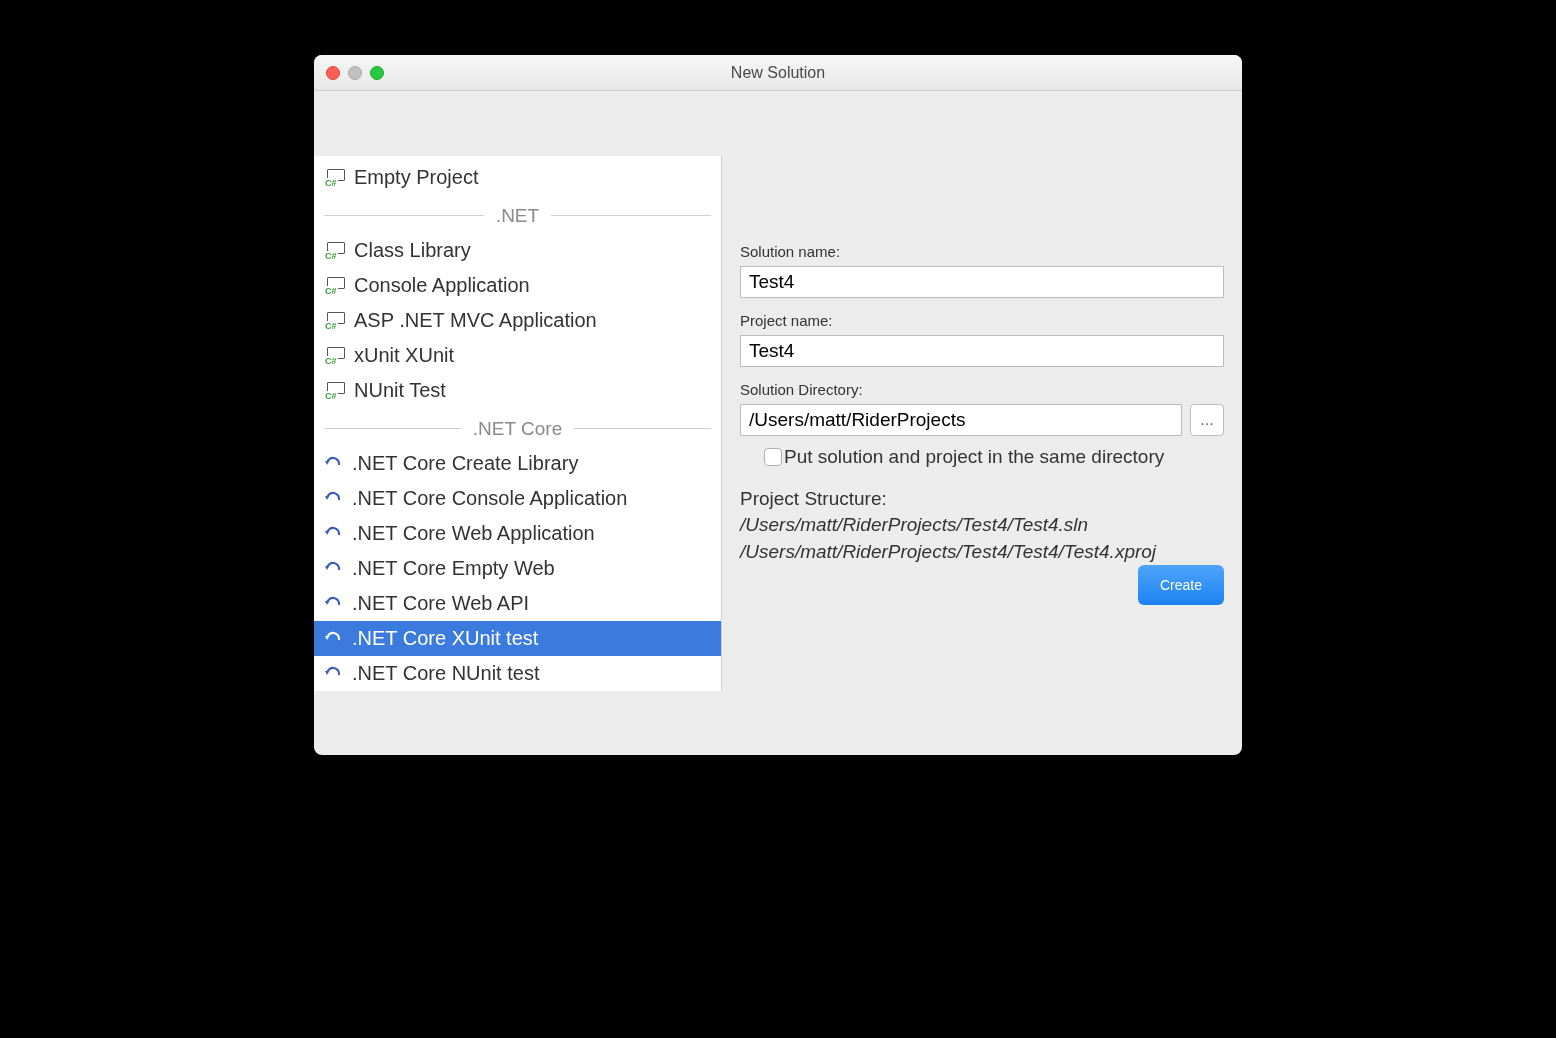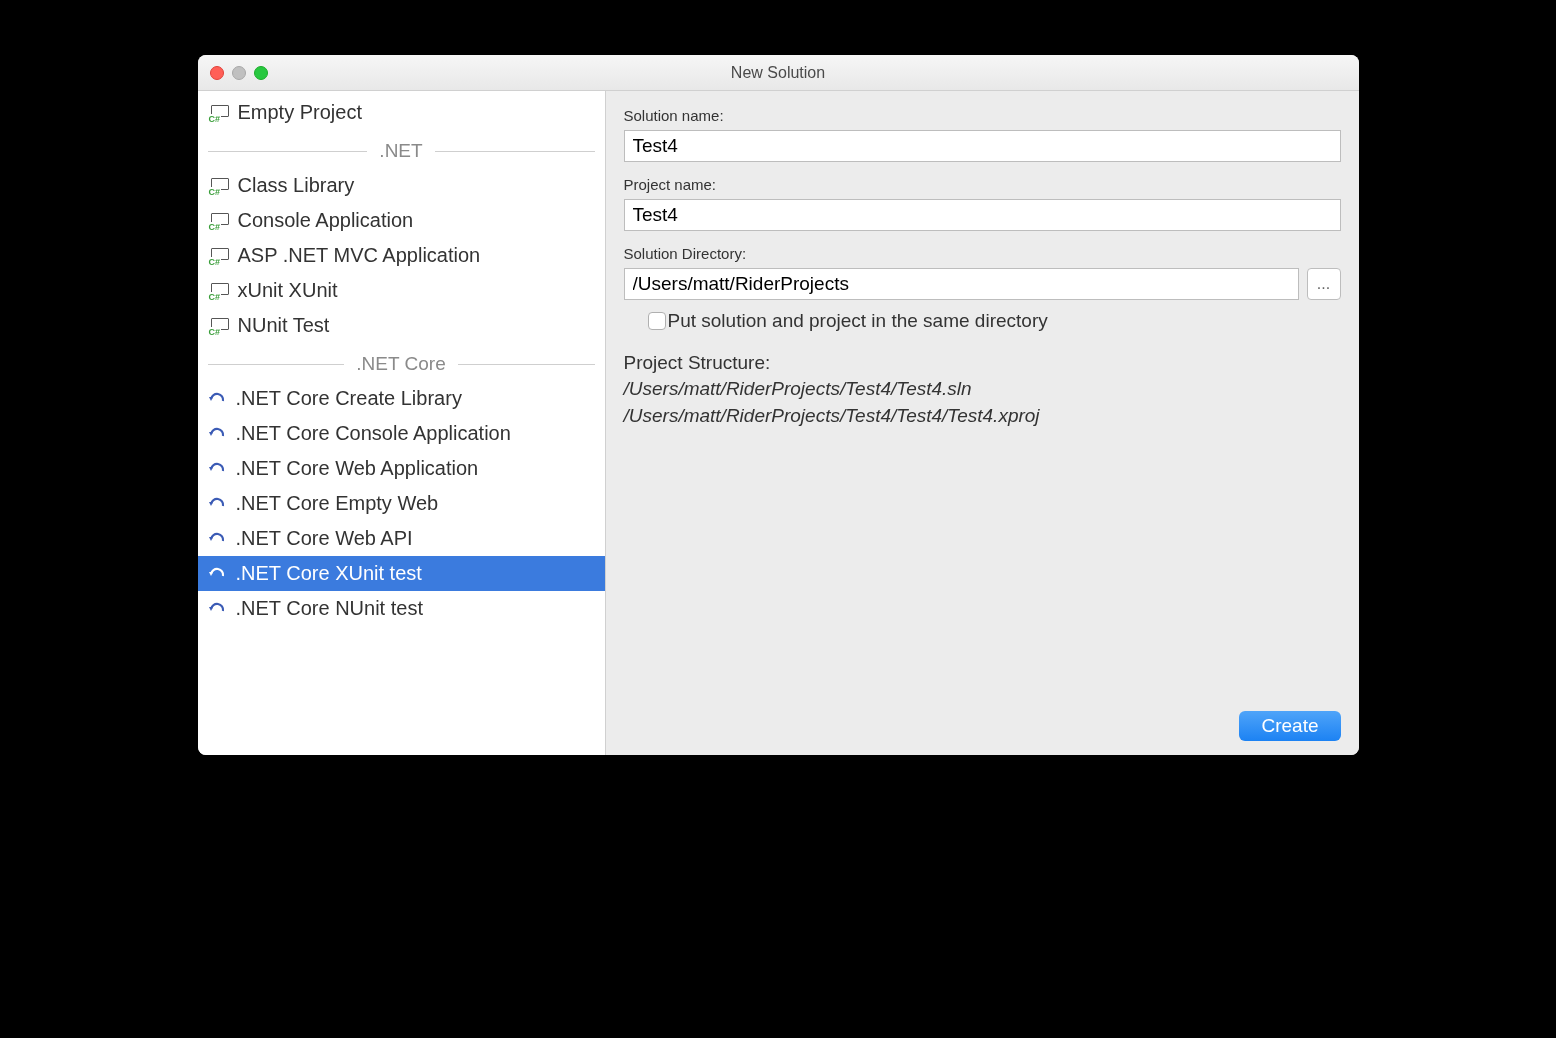--- a/index.html
+++ b/index.html
@@ -14,7 +14,7 @@
       padding-top: 55px;
     }
     .window {
-      width: 1161px;
+      width: 928px;
       height: 700px;
       background: #ececec;
       border-radius: 8px;

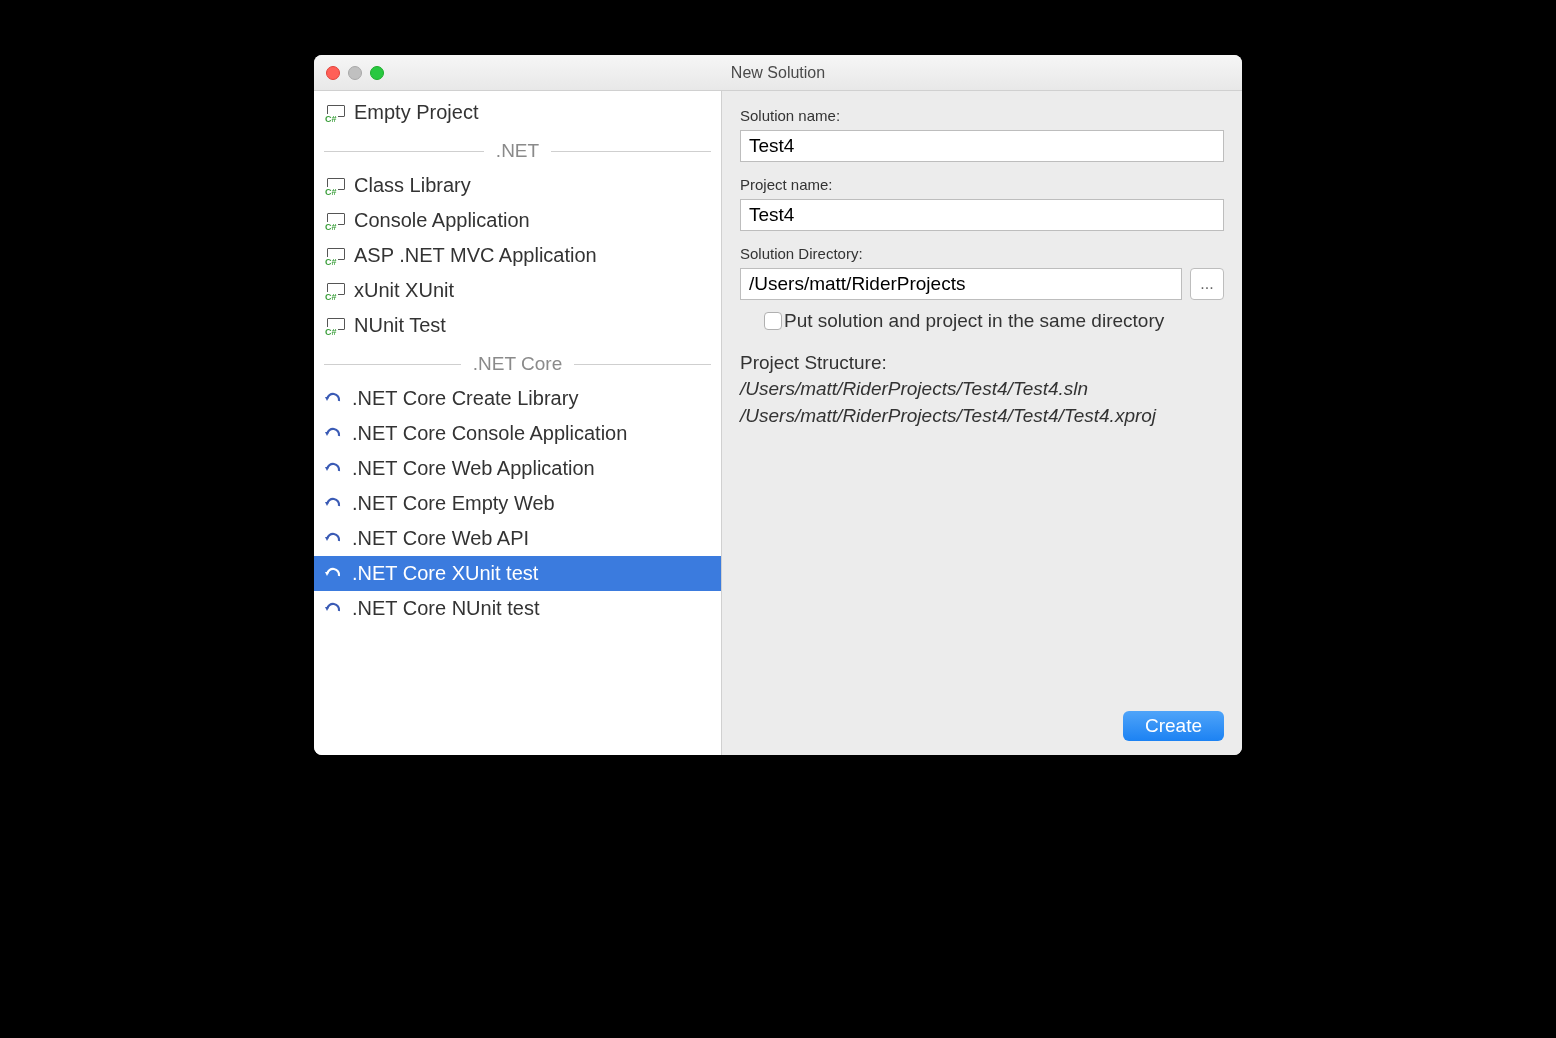--- a/index.html
+++ b/index.html
@@ -55,6 +55,7 @@
     .body {
       flex: 1;
       display: flex;
+      align-items: center;
     }
     .sidebar {
       width: 408px;

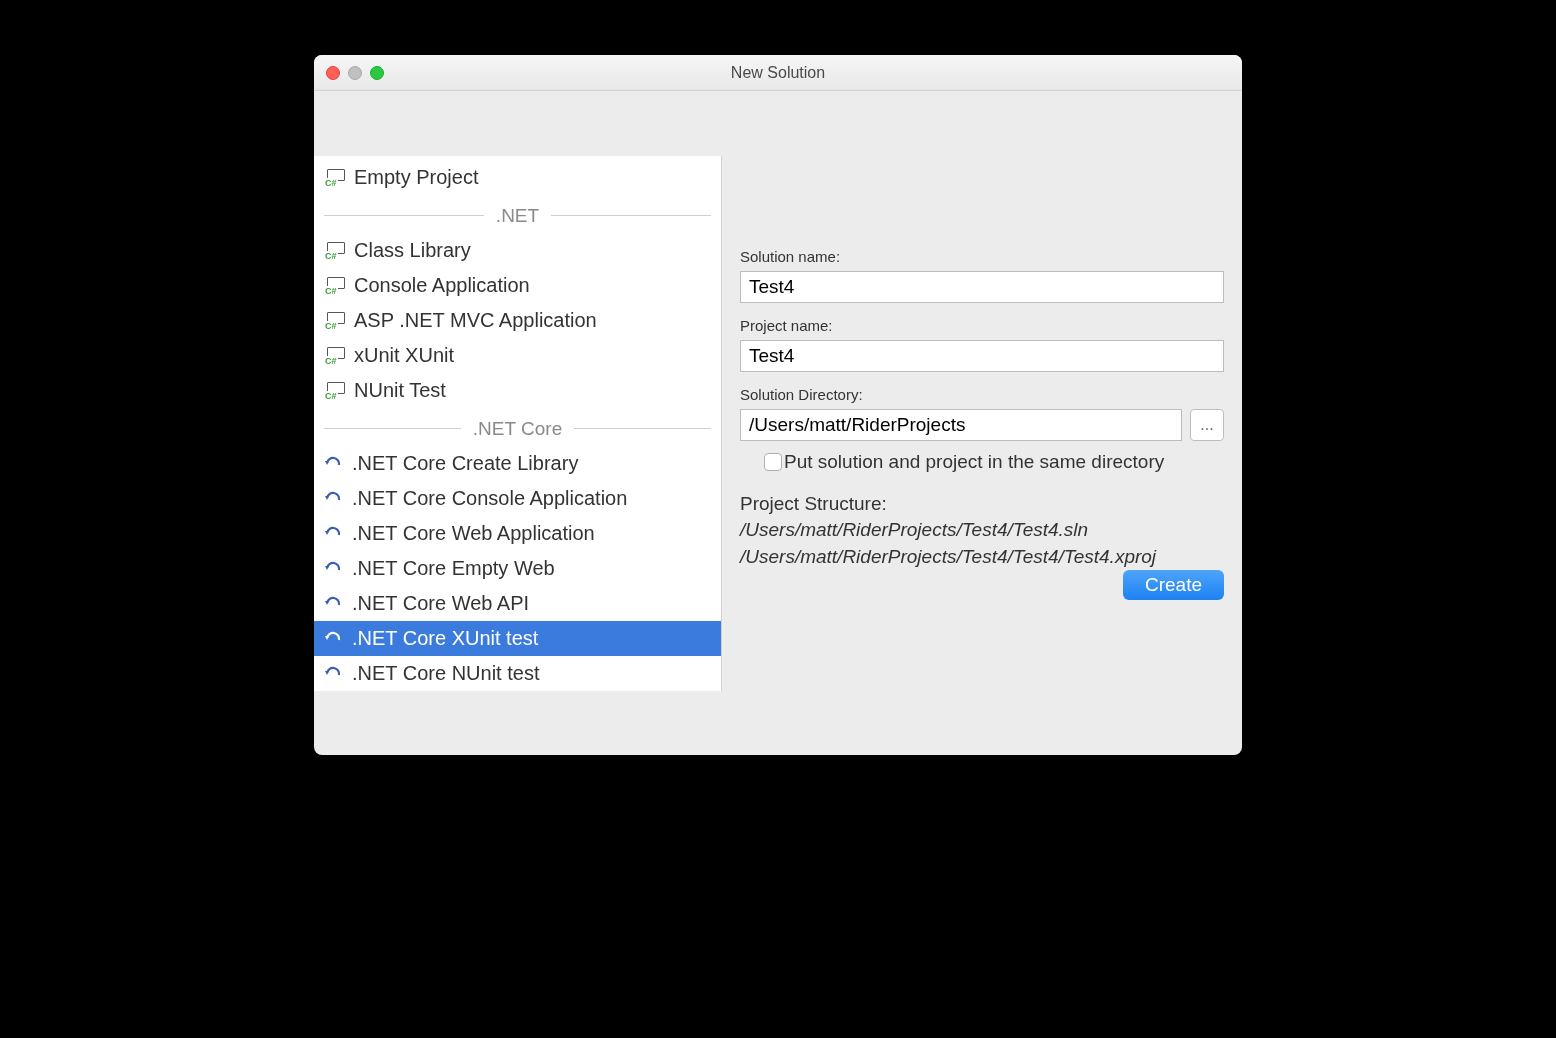--- a/index.html
+++ b/index.html
@@ -214,8 +214,8 @@
       color: #fff;
       border: none;
       border-radius: 6px;
-      padding: 4px 22px;
-      font-size: 19px;
+      padding: 12px 22px;
+      font-size: 14px;
       cursor: pointer;
     }
   </style>

